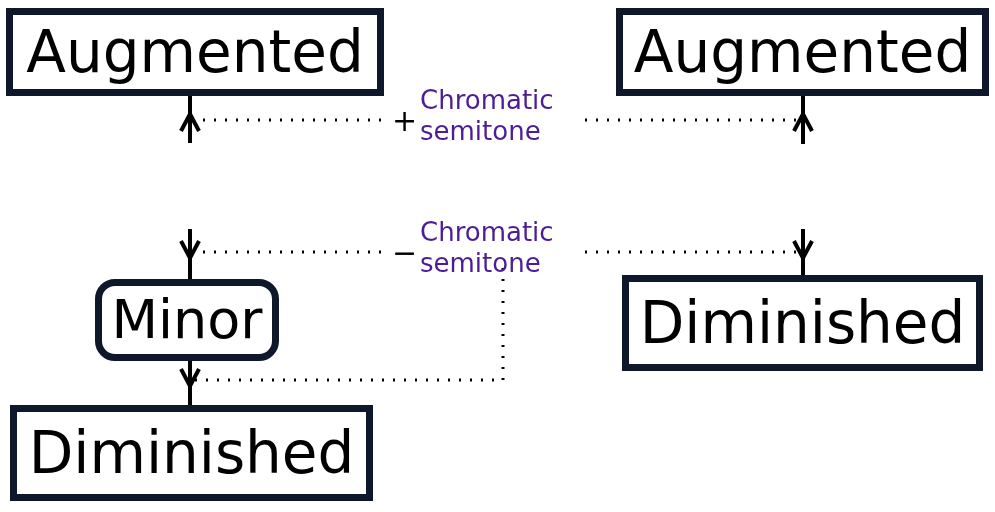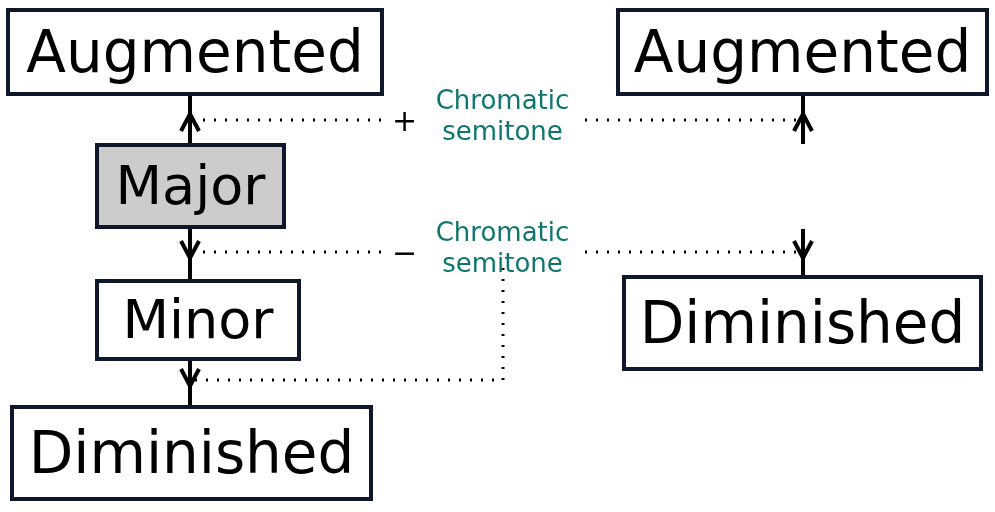--- a/index.html
+++ b/index.html
@@ -25,7 +25,7 @@
   .node-box {
     position: absolute;
     box-sizing: border-box;
-    border: 4px solid #0f172a;
+    border: 7px solid #0f172a;
     background: #ffffff;
     display: flex;
     align-items: center;

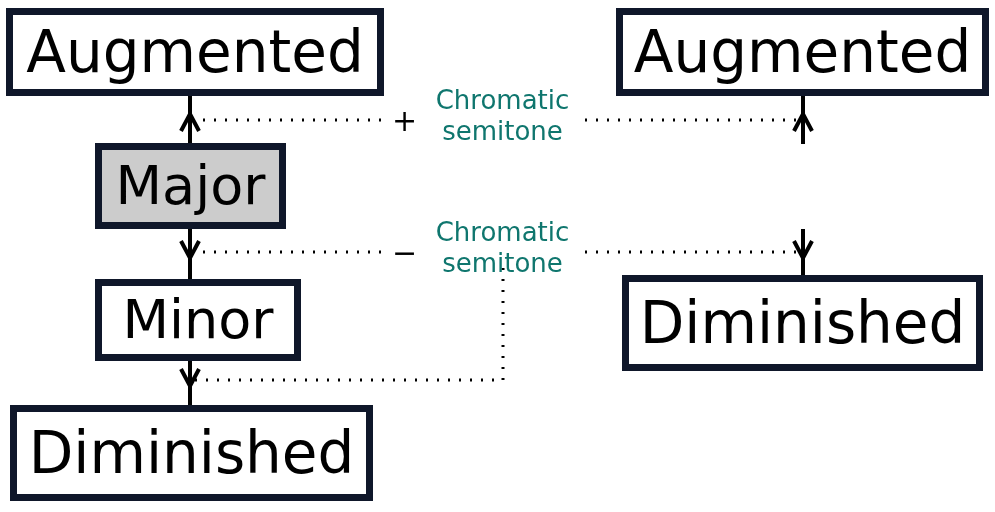--- a/index.html
+++ b/index.html
@@ -56,10 +56,9 @@
 
   .edge-label {
     position: absolute;
-    color: #0f766e;
+    color: #4c1d95;
     font-size: 26px;
     line-height: 1.18;
-    text-align: center;
     white-space: nowrap;
   }
   #edge-label-plus-text  { left: 420px; top: 85px; width: 165px; }

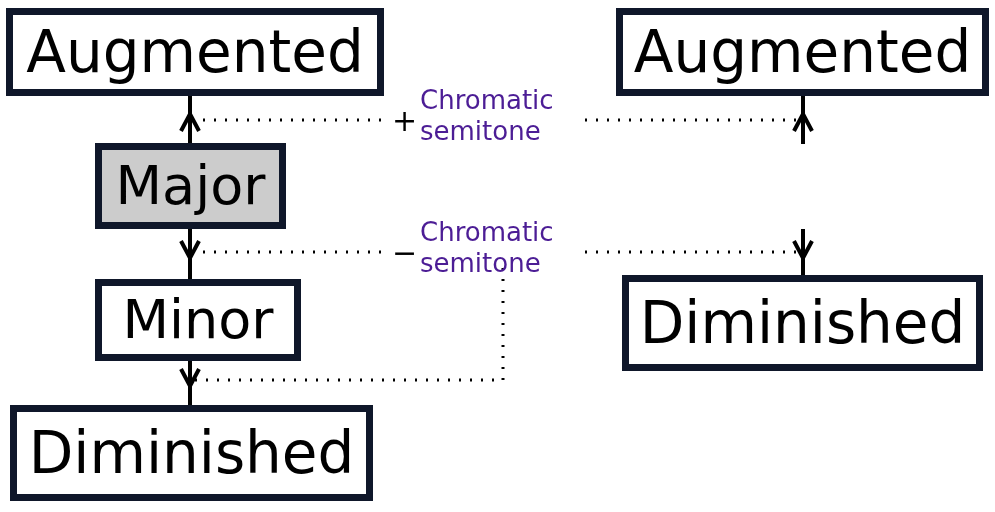--- a/index.html
+++ b/index.html
@@ -135,9 +135,6 @@
     <span class="node-label size-xl">Augmented</span>
   </div>
 
-  <div class="node-box filled" id="node-left-major">
-    <span class="node-label size-lg">Major</span>
-  </div>
 
   <div class="node-box" id="node-left-minor">
     <span class="node-label size-lg">Minor</span>

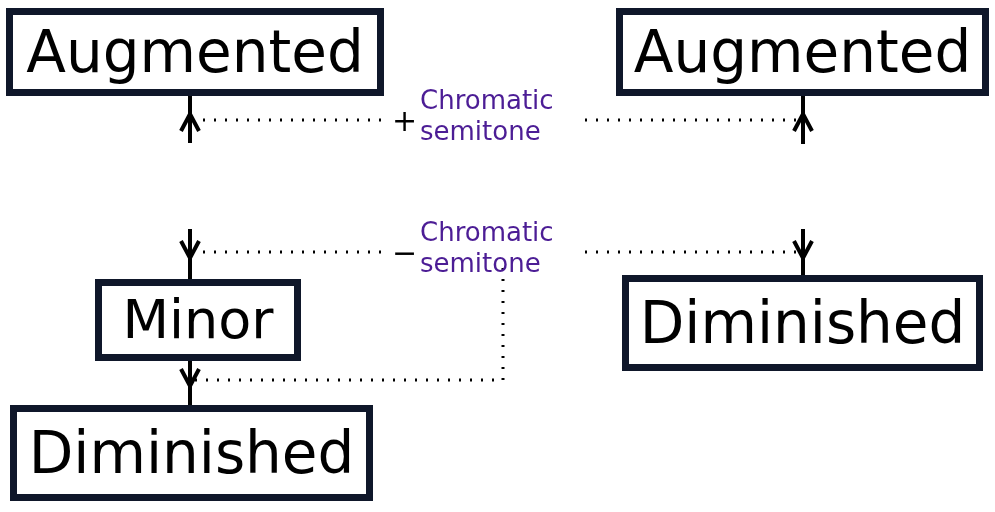--- a/index.html
+++ b/index.html
@@ -44,7 +44,7 @@
   
   #node-left-augmented { left: 6px;  top: 8px;   width: 378px; height: 88px;  }
   #node-left-major     { left: 95px; top: 143px; width: 191px; height: 86px;  }
-  #node-left-minor     { left: 95px; top: 279px; width: 206px; height: 82px;  }
+  #node-left-minor     { left: 95px; top: 279px; width: 184px; height: 82px; border-radius: 20px;  }
   #node-left-diminished{ left: 10px; top: 405px; width: 363px; height: 96px;  }
   
   #node-right-augmented { left: 616px; top: 8px;   width: 373px; height: 88px; }

